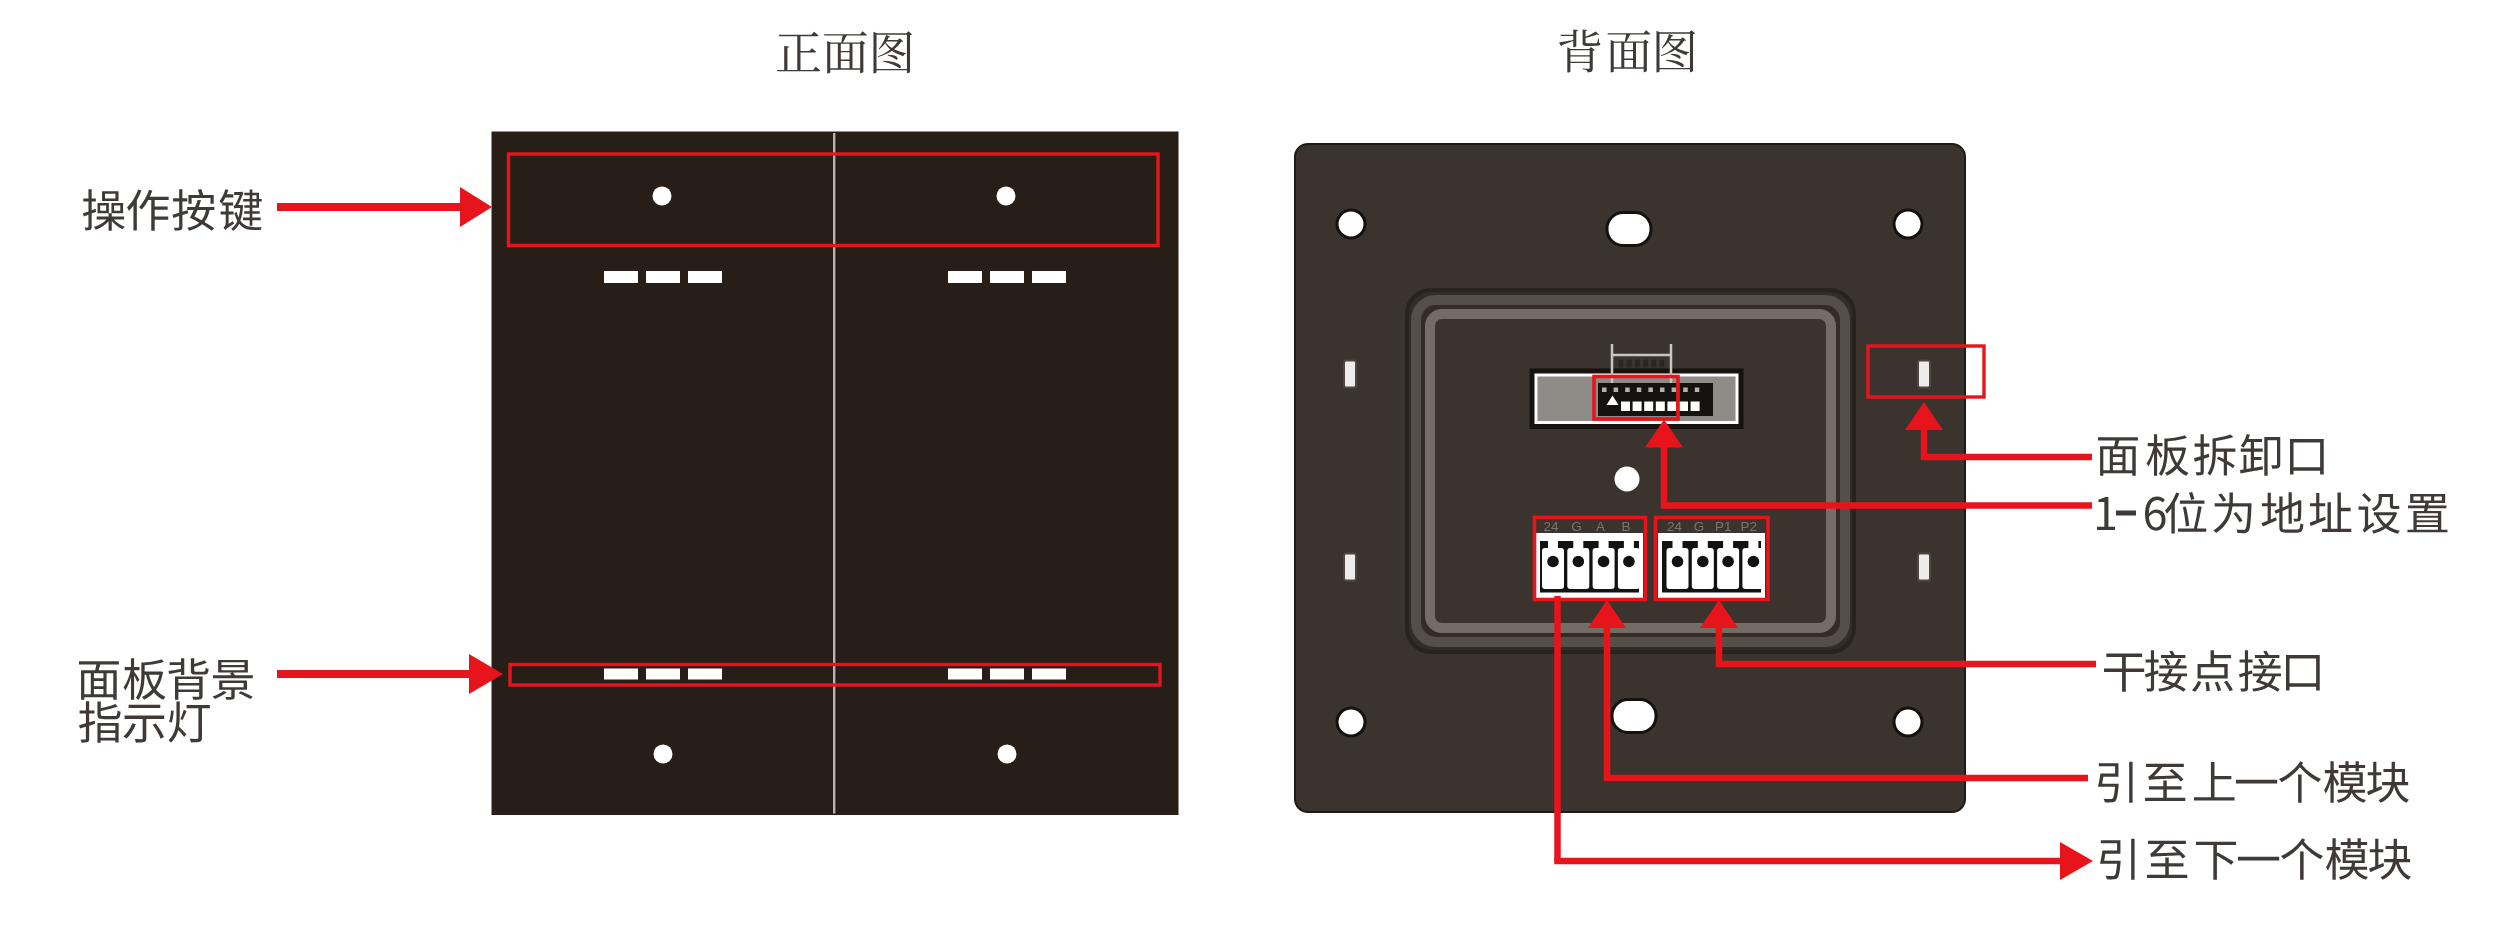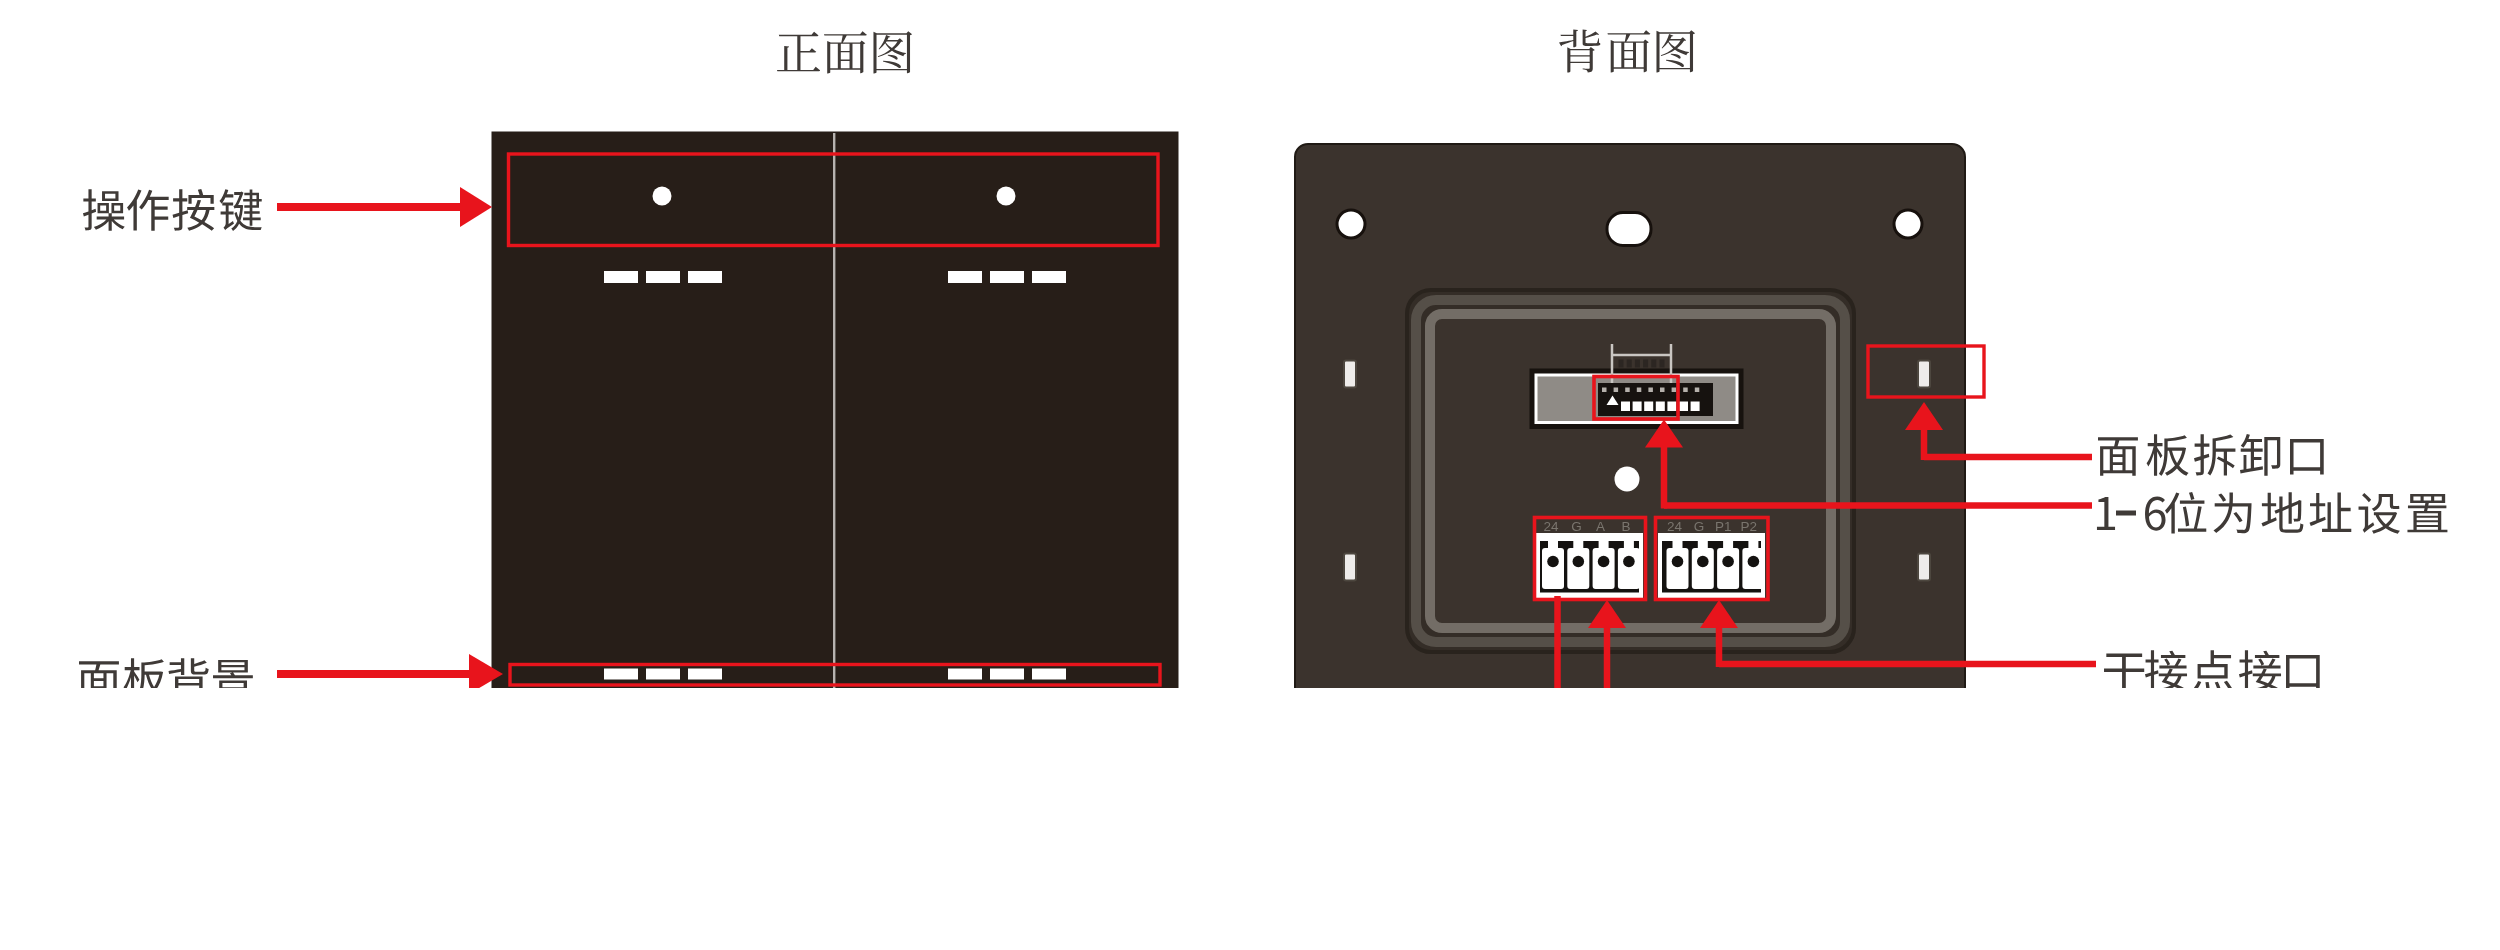--- a/index.html
+++ b/index.html
@@ -2,7 +2,7 @@
 <html><head><meta charset="utf-8">
 <style>
 html,body{margin:0;padding:0;background:#ffffff;}
-#stage{position:relative;width:2500px;height:688px;overflow:hidden;font-family:"Liberation Sans",sans-serif;}
+#stage{position:relative;width:2500px;height:950px;overflow:hidden;font-family:"Liberation Sans",sans-serif;}
 #stage svg{position:absolute;left:0;top:0;filter:blur(0.6px);}
 </style></head>
 <body>

